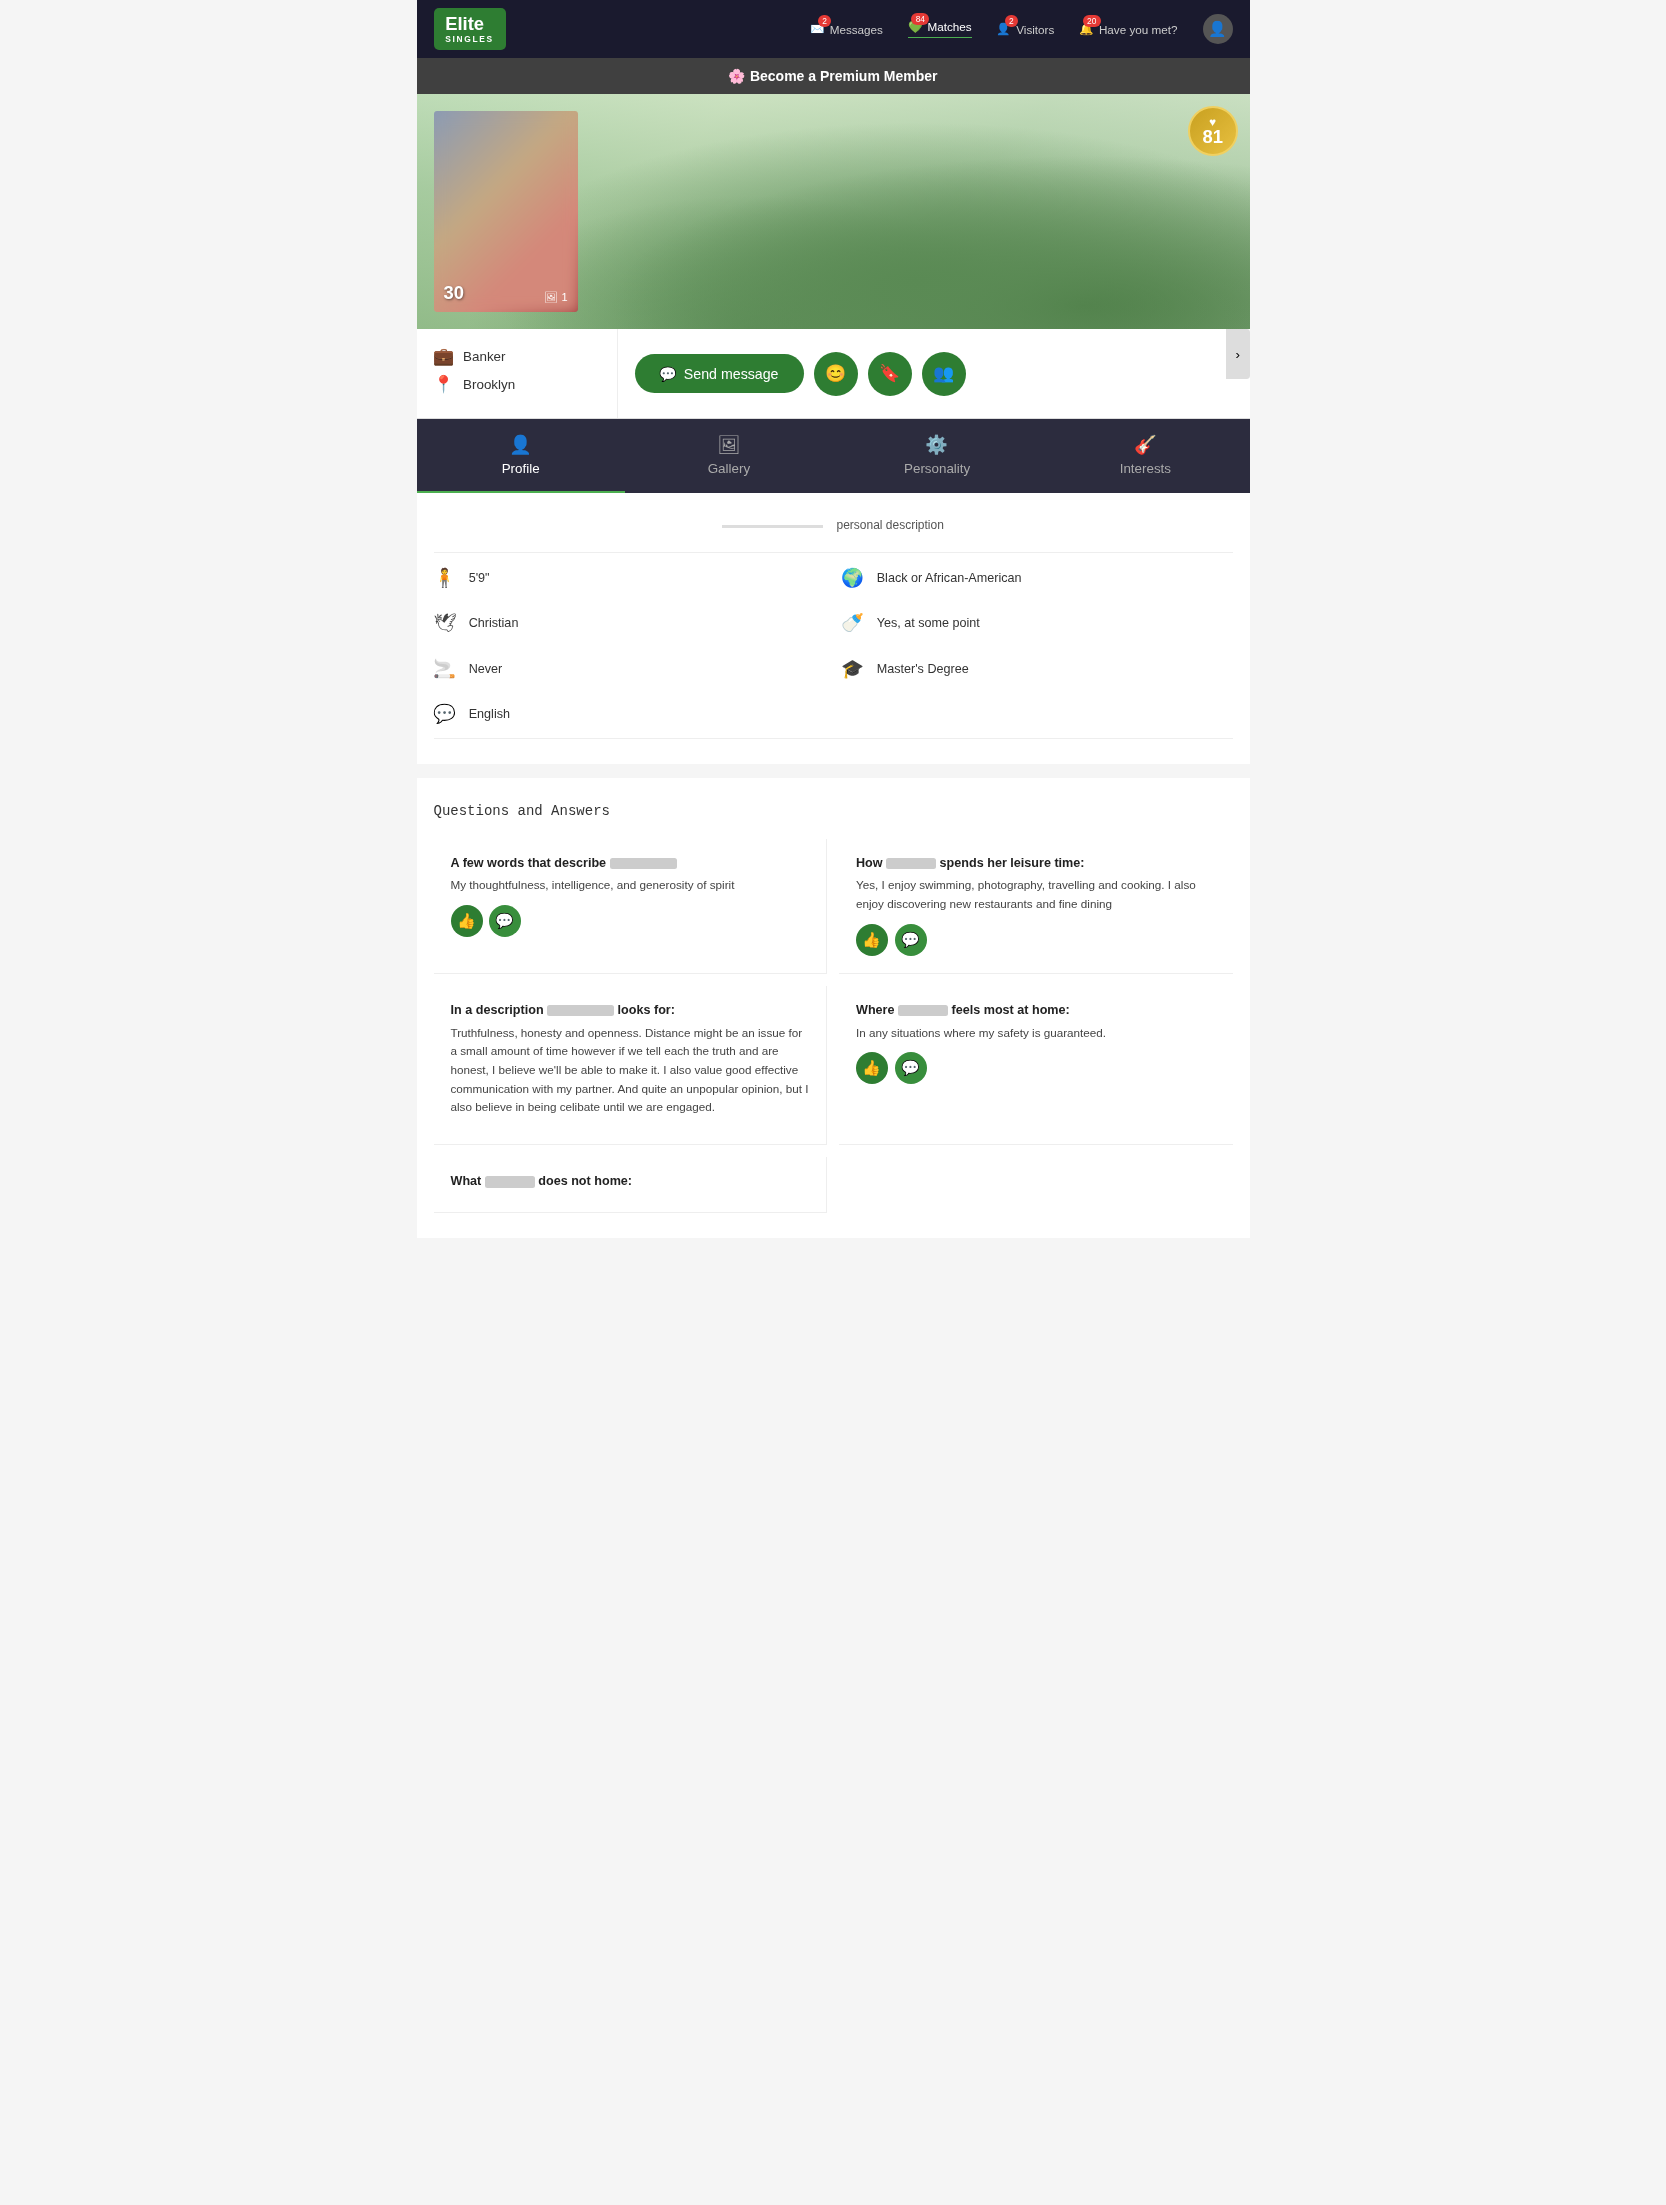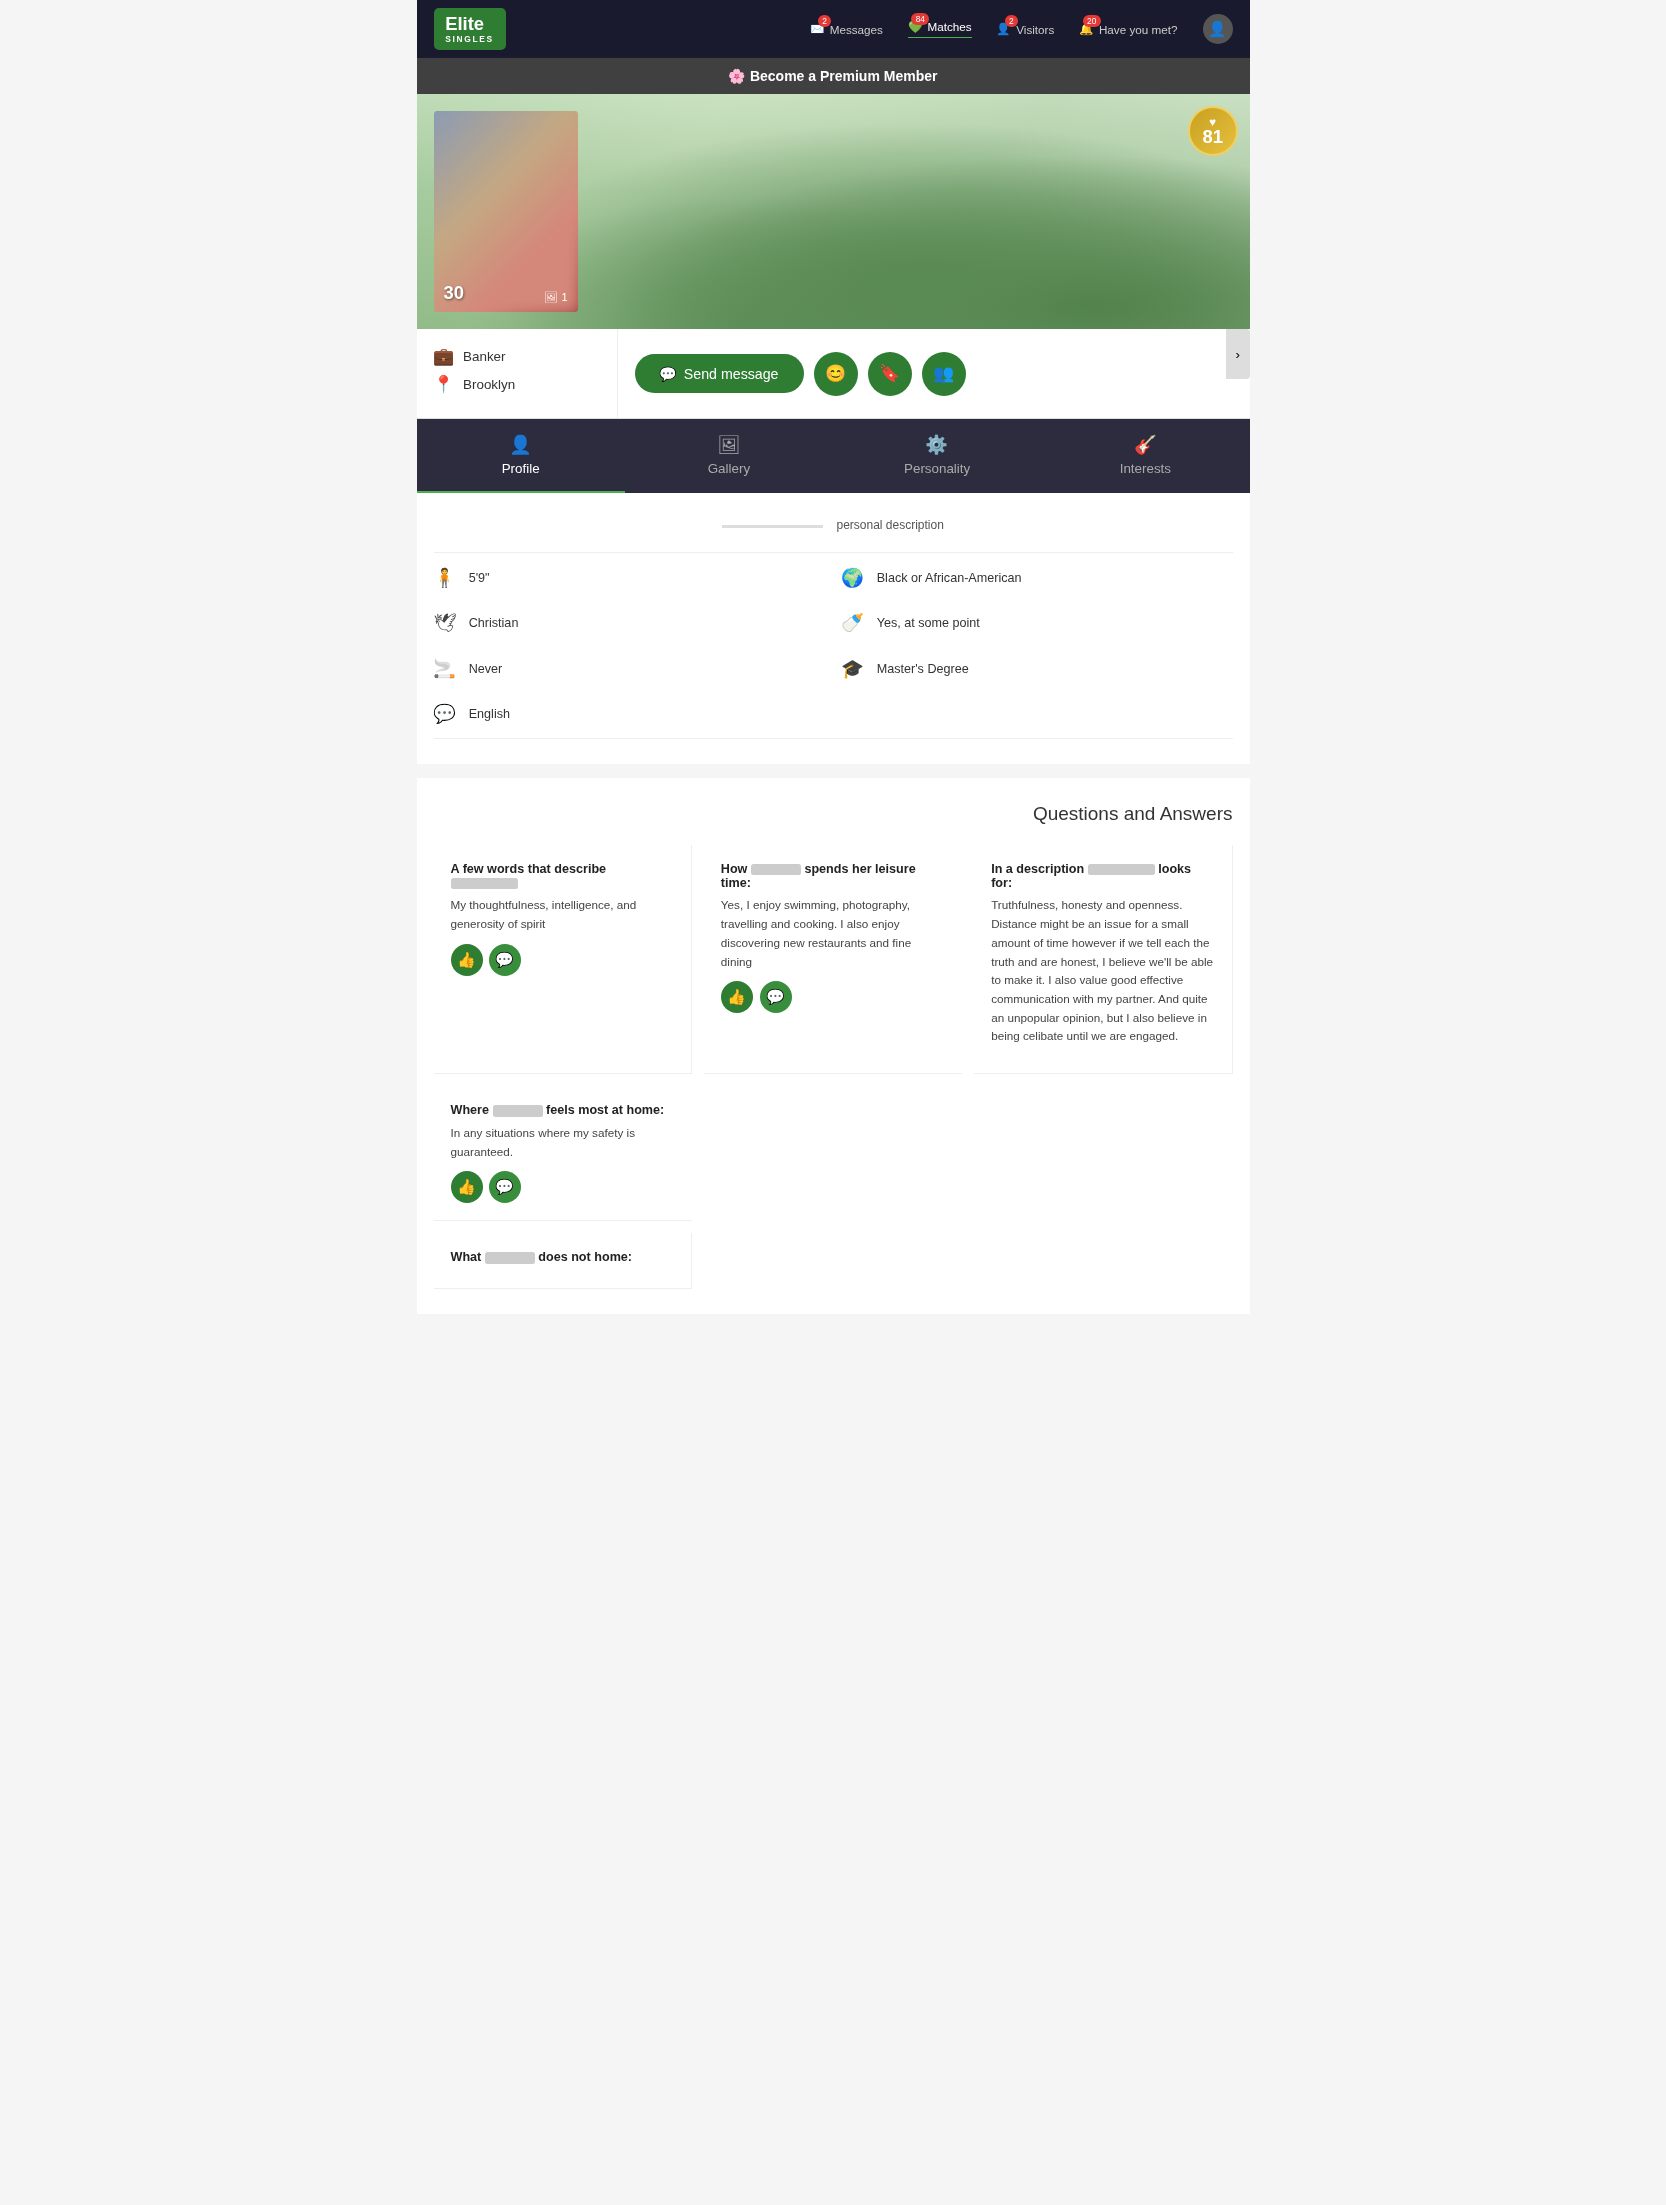--- a/index.html
+++ b/index.html
@@ -250,10 +250,11 @@
       padding: 25px 17px;
     }
     .qa-title {
-      text-align: right;
-      font-size: 19px;
+      text-align: left;
+      font-size: 14px;
       color: #333;
       margin-bottom: 20px;
+      font-family: Liberation Mono, monospace;
     }
     .qa-grid {
       display: grid;

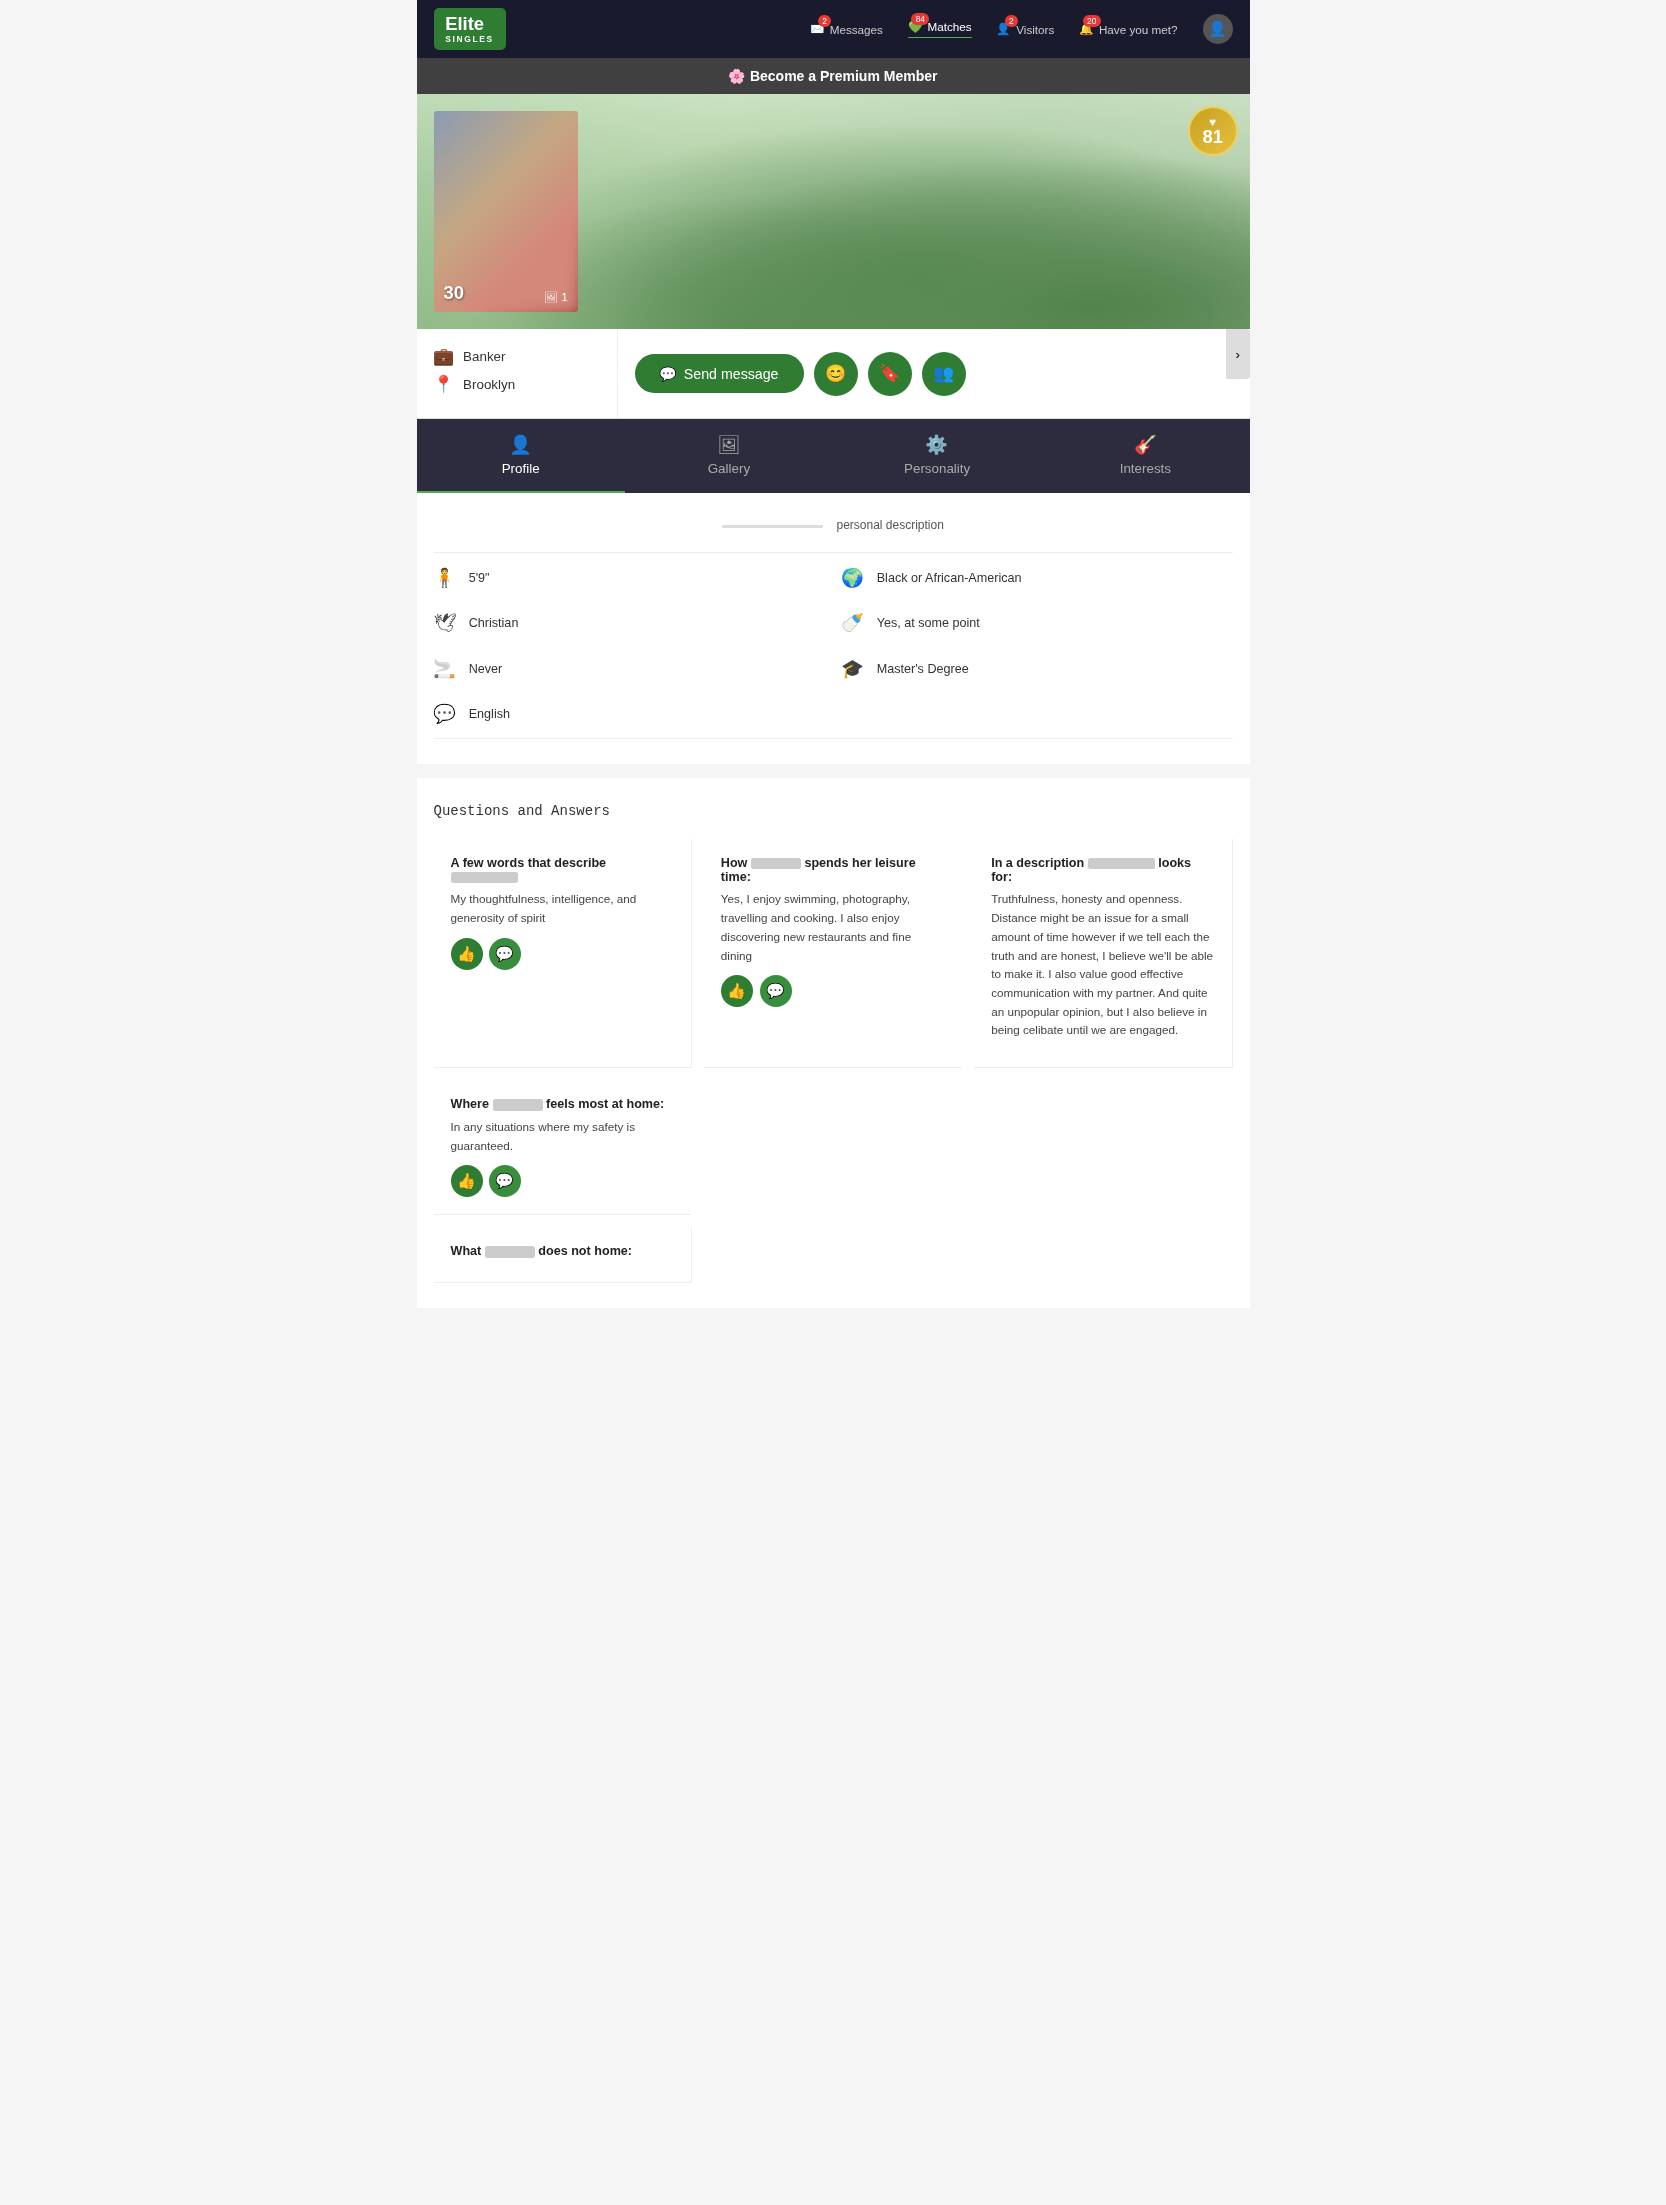--- a/index.html
+++ b/index.html
@@ -258,7 +258,7 @@
     }
     .qa-grid {
       display: grid;
-      grid-template-columns: 1fr 1fr 1fr;
+      grid-template-columns: 1fr 1fr;
       gap: 12px;
     }
     .qa-item {

